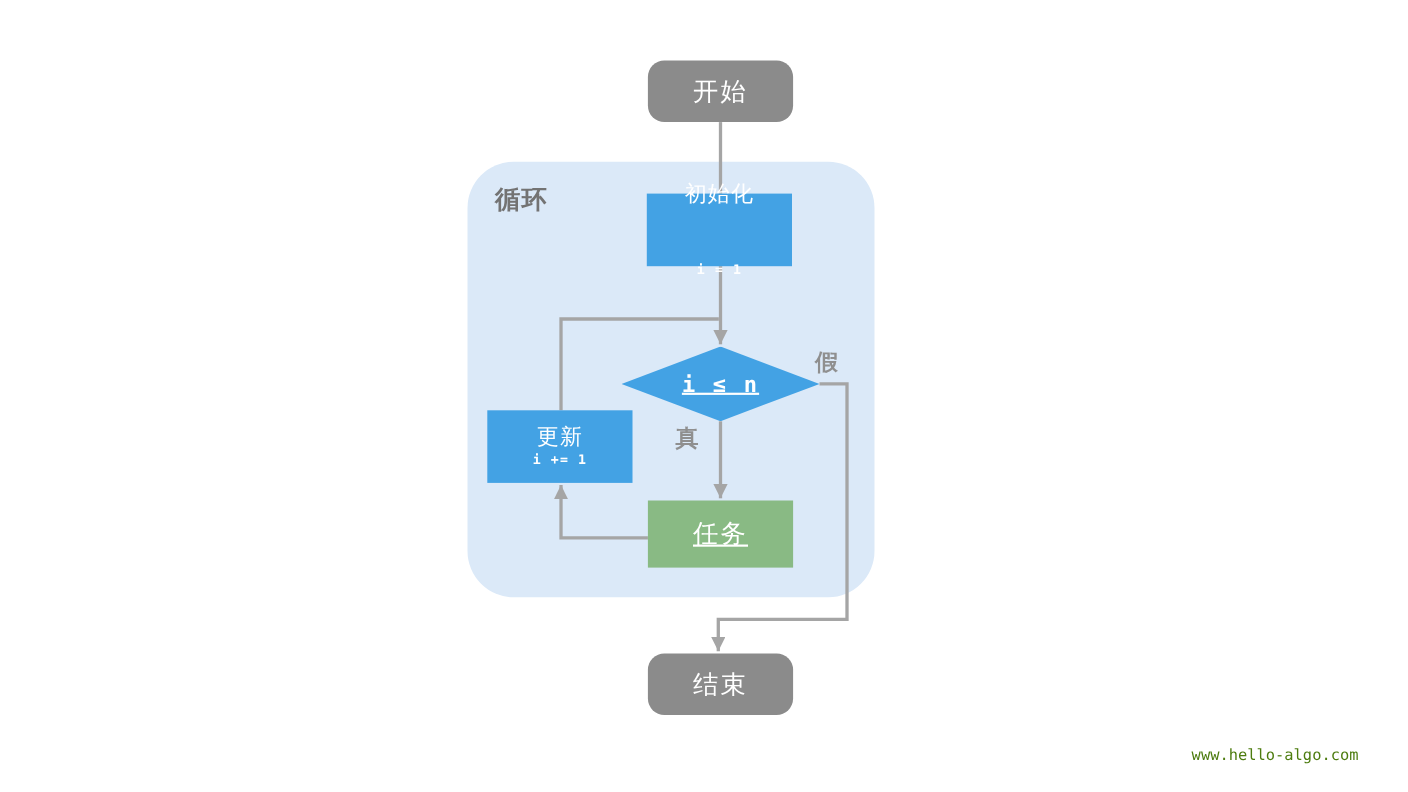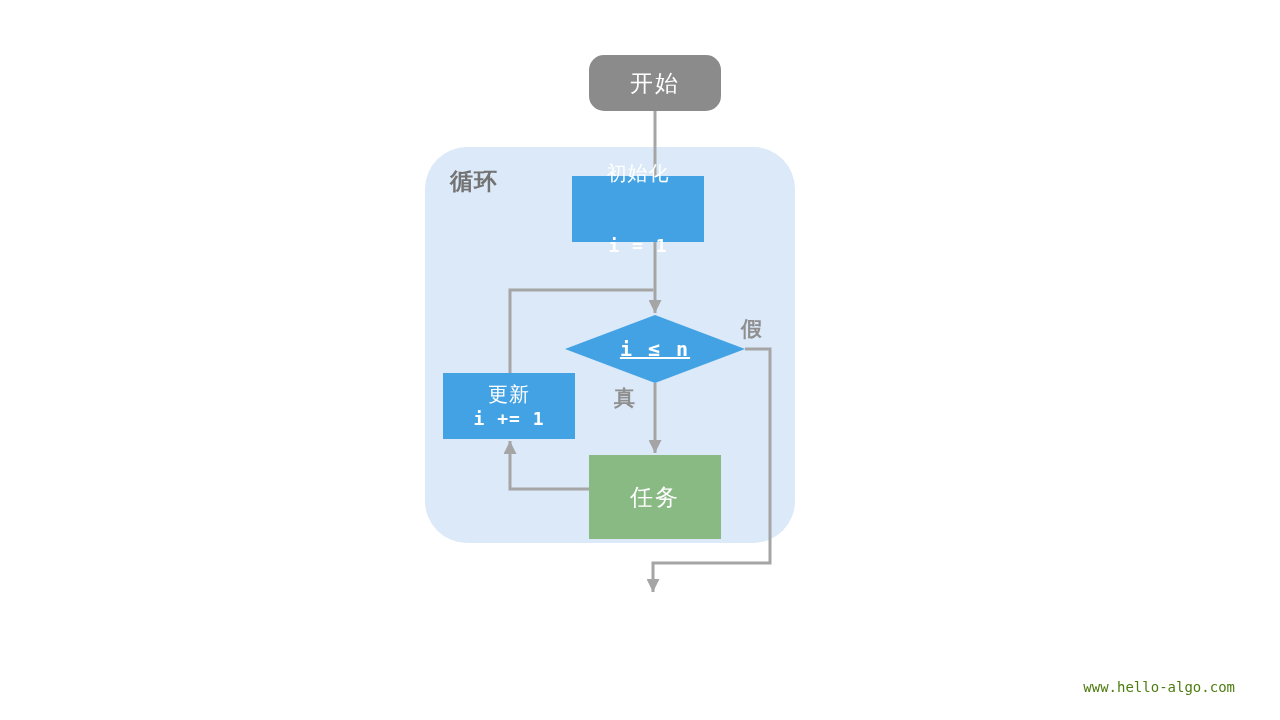--- a/index.html
+++ b/index.html
@@ -54,7 +54,7 @@
     width: 132px; height: 66px;
     background: #43a2e4;
   }
-  .node-init   { left: 572px; top: 176px; gap: 48px; }
+  .node-init   { left: 588px; top: 176px; gap: 48px; }
   .node-update { left: 443px; top: 373px; }
   .process .cn-line {
     font-size: 20px;

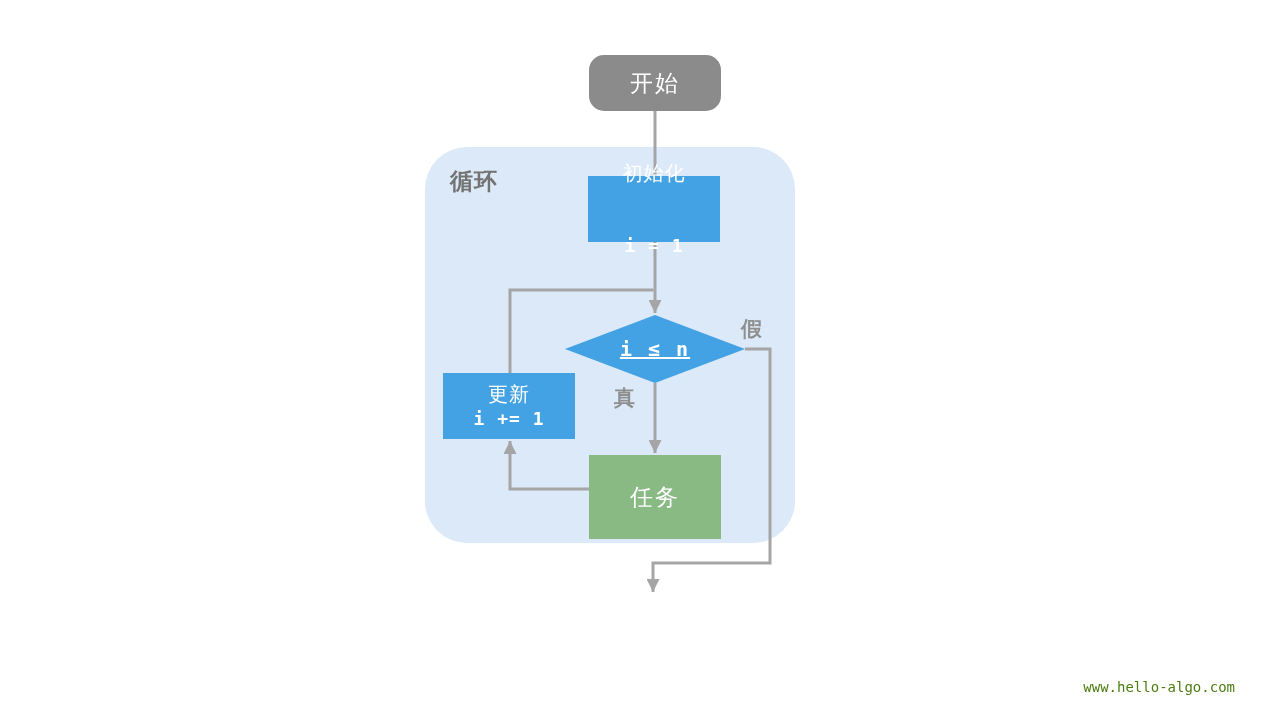--- a/index.html
+++ b/index.html
@@ -63,7 +63,7 @@
   }
   .code-line {
     font-family: "DejaVu Sans Mono", "Liberation Mono", monospace;
-    font-size: 18px;
+    font-size: 12px;
     font-weight: bold;
     letter-spacing: 1px;
     line-height: 1.3;

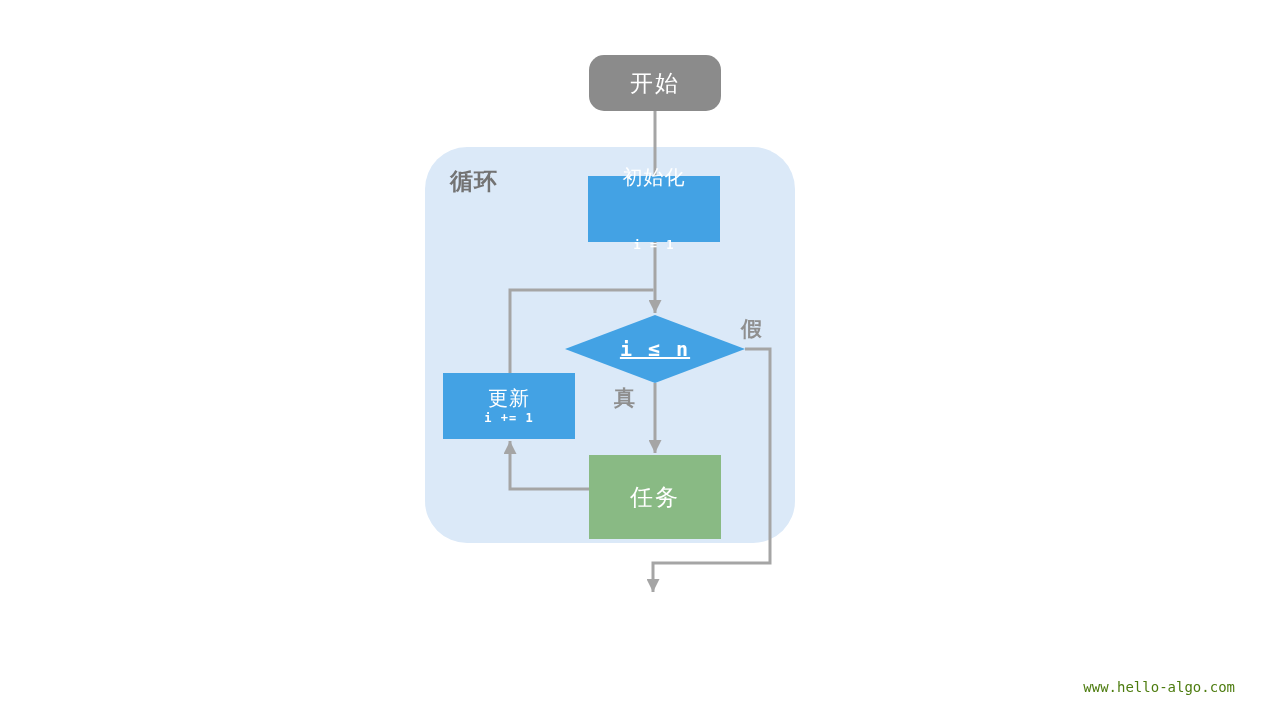--- a/index.html
+++ b/index.html
@@ -77,10 +77,11 @@
   .decision .code-line { font-size: 20px; letter-spacing: 2px; text-decoration: underline; }
   .task {
     left: 589px; top: 455px;
-    width: 132px; height: 84px;
+    width: 132px; height: 61px;
     background: #89ba84;
     font-size: 23px;
     letter-spacing: 2px;
+    text-decoration: underline;
   }
   .edge-label {
     position: absolute;

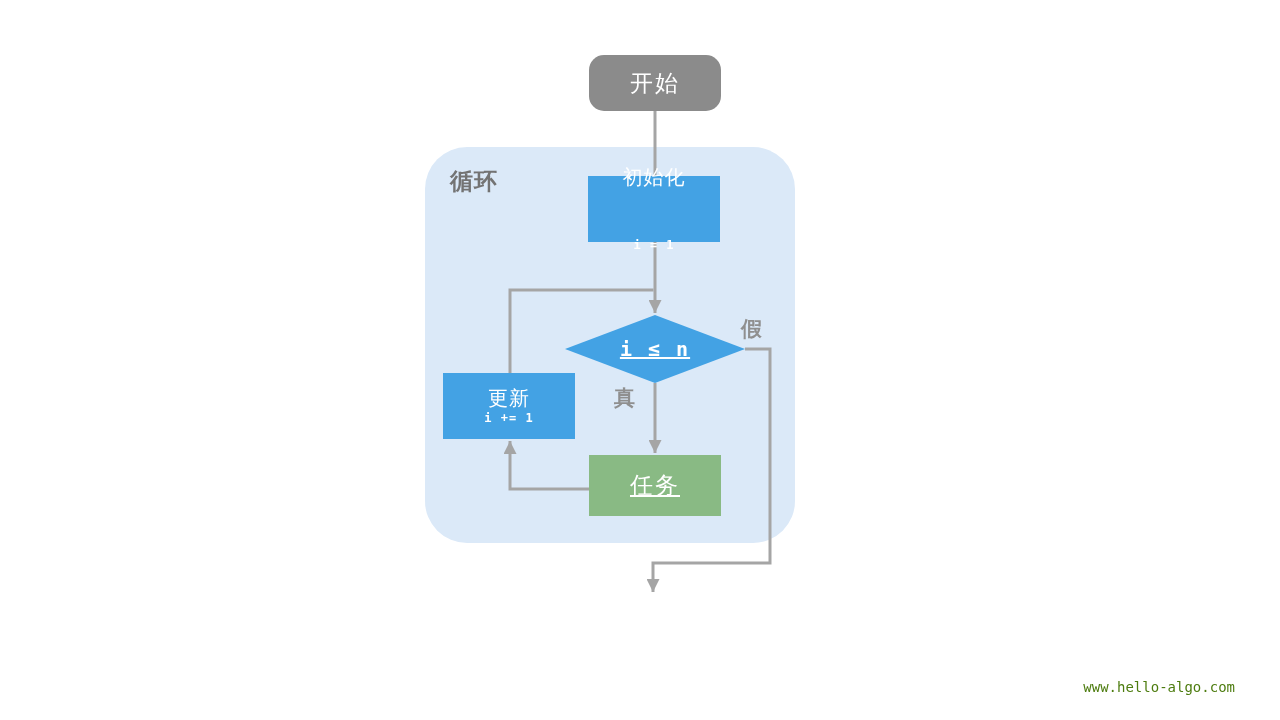--- a/index.html
+++ b/index.html
@@ -148,6 +148,9 @@
     <span>任务</span>
   </div>
 
+  <div class="node terminal node-end">
+    <span>结束</span>
+  </div>
 
   <div class="watermark">www.hello-algo.com</div>
 

